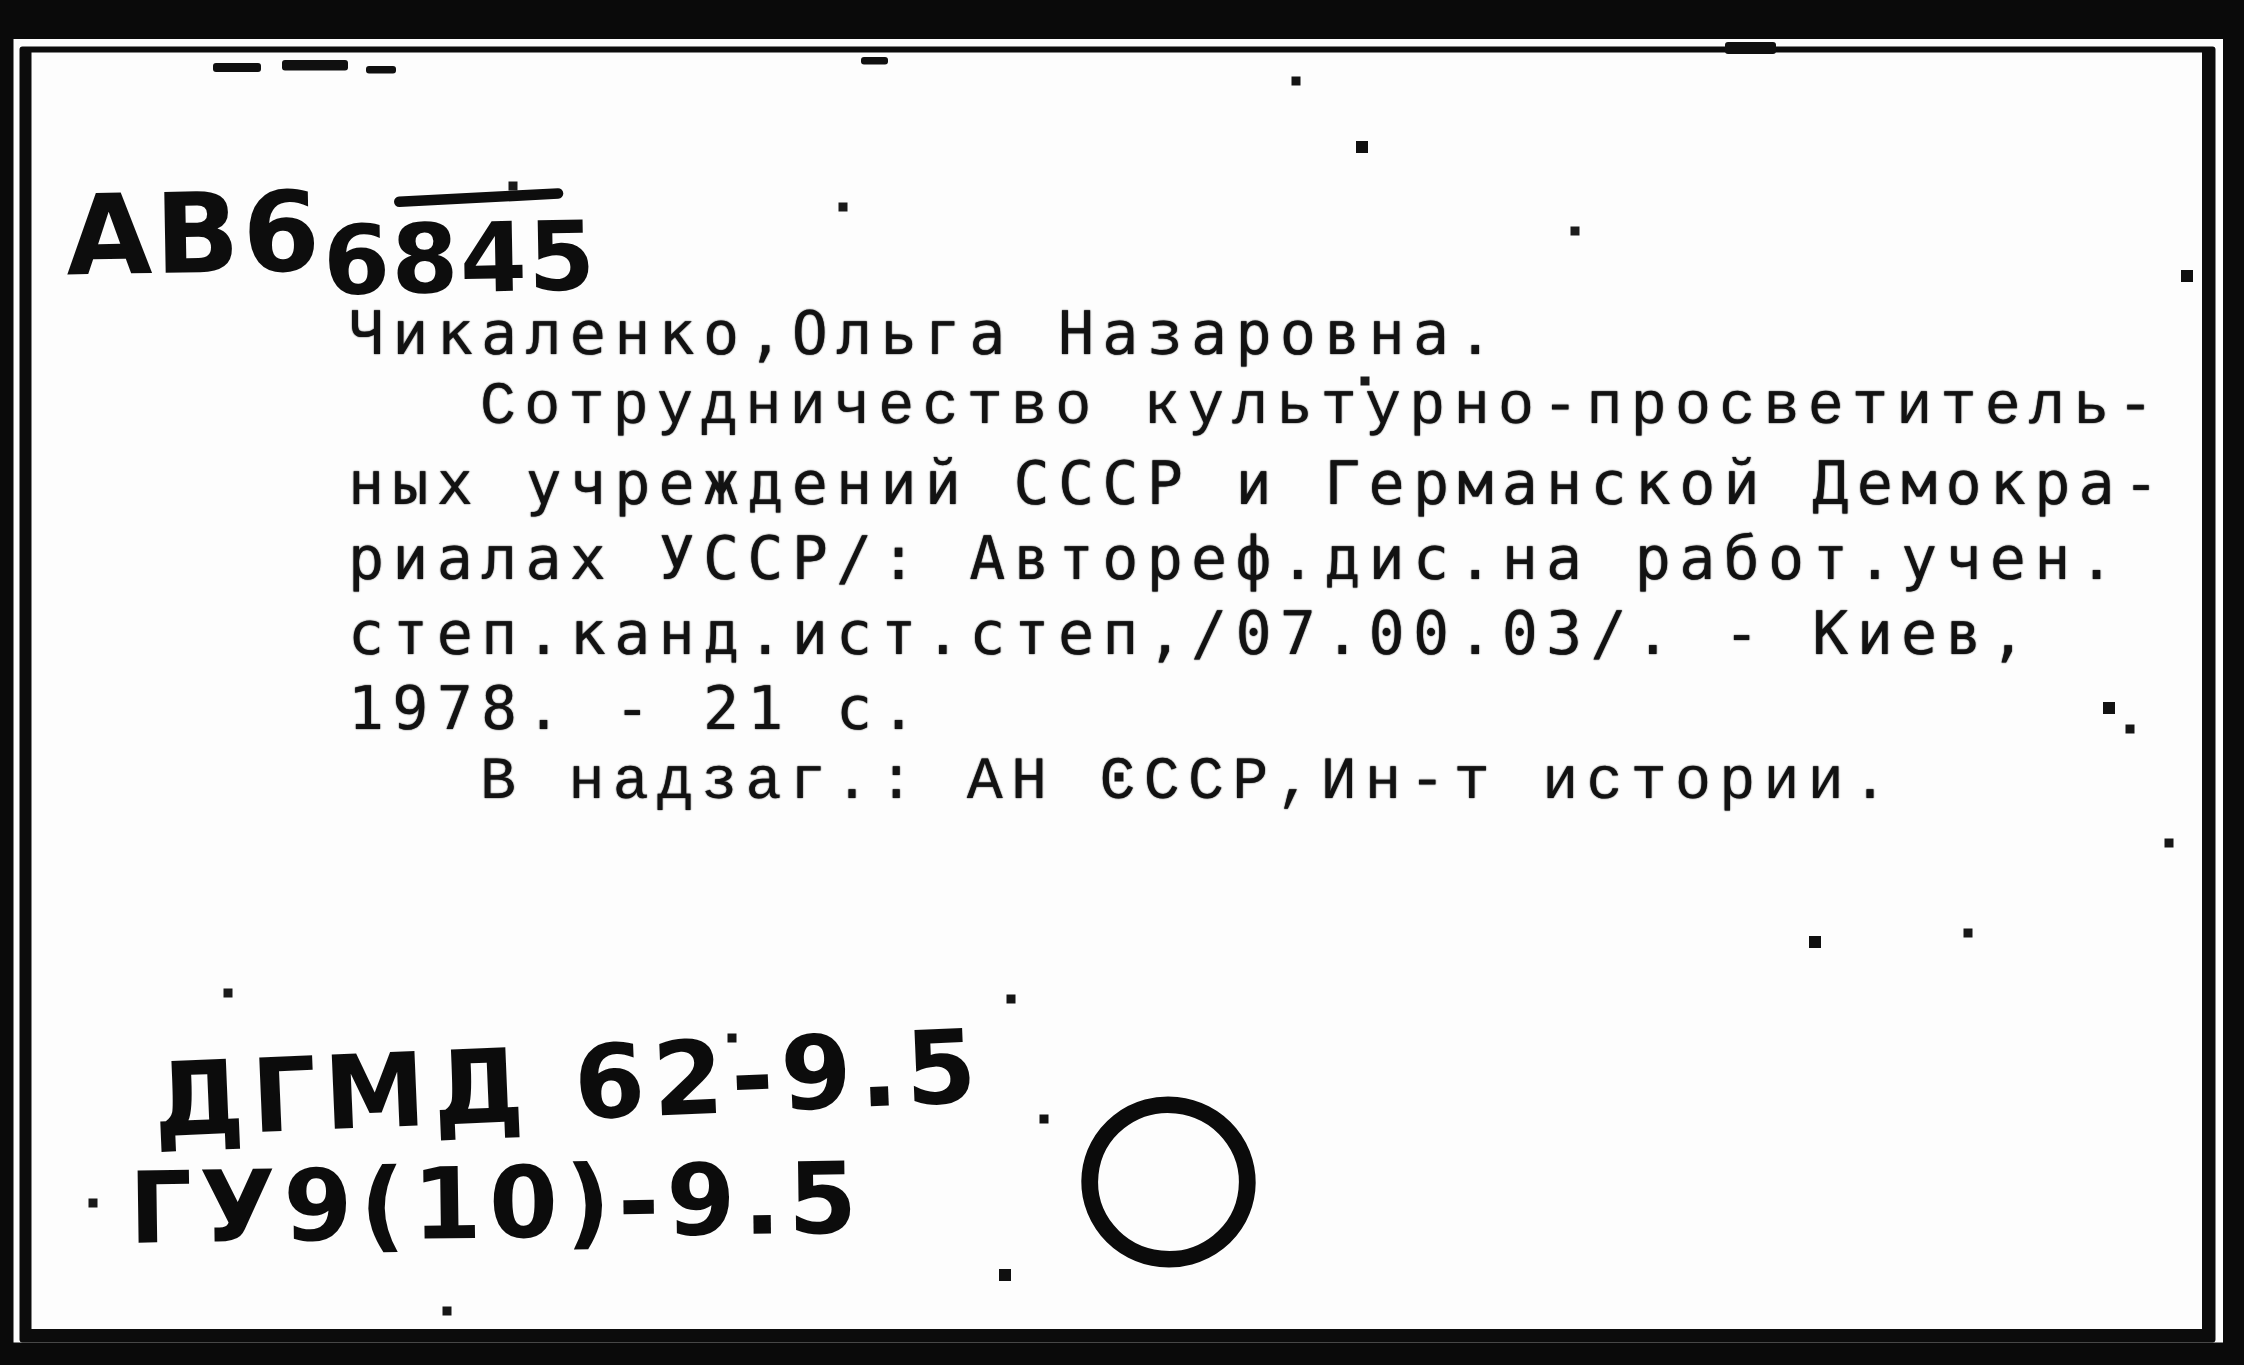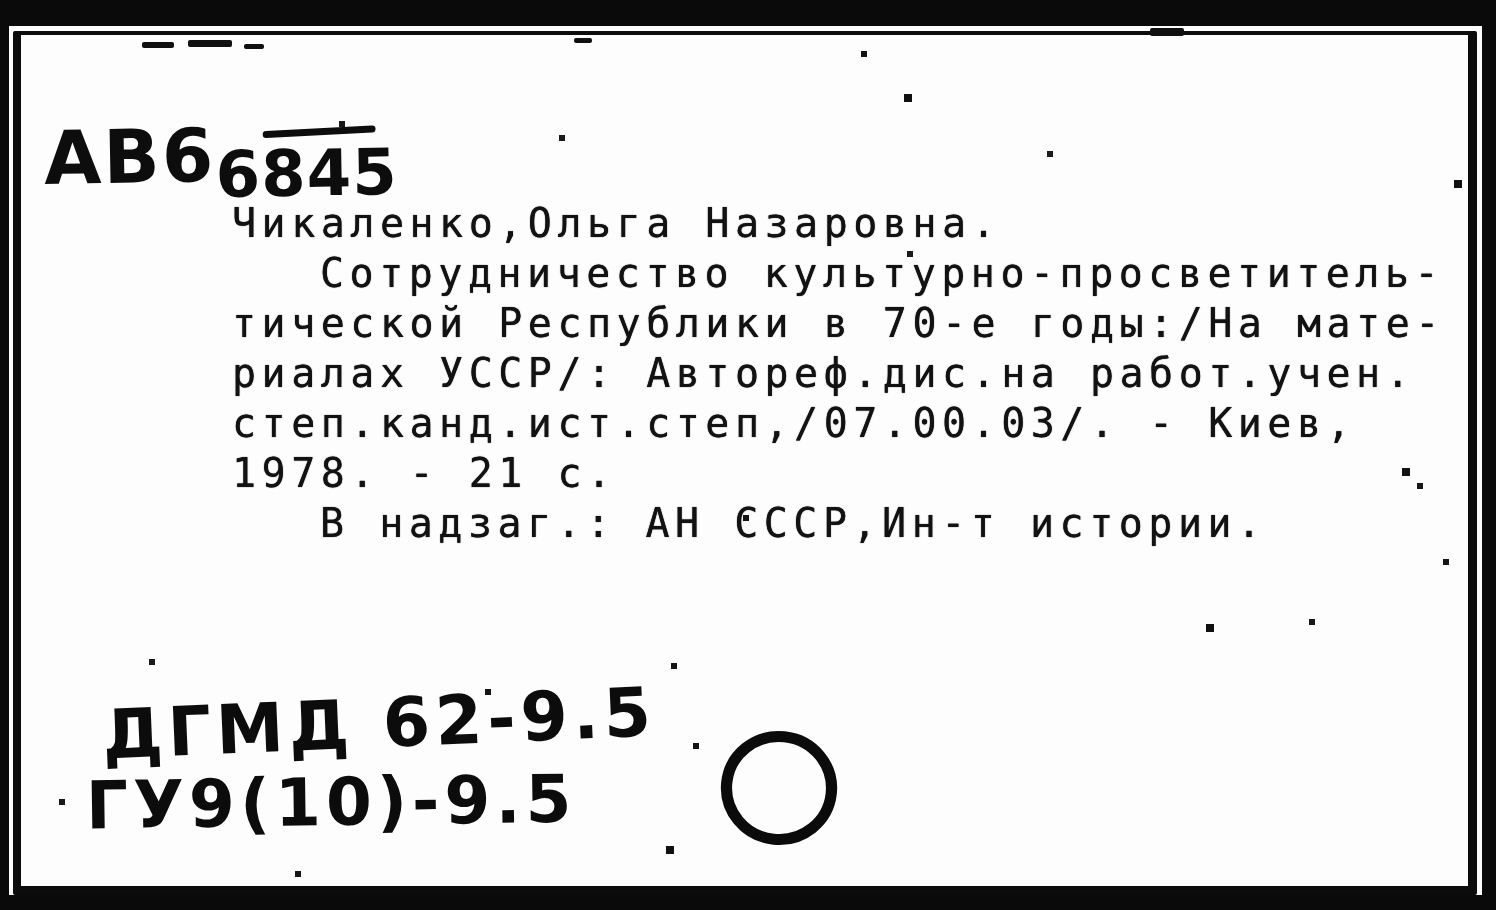--- a/index.html
+++ b/index.html
@@ -50,7 +50,7 @@
     white-space:nowrap;
   }
   .typed-line{height:50px;}
-  .typed-line.indent{padding-left:88px;}
+  .typed-line.indent{padding-left:88px;font-family:Liberation Mono, monospace;}
   
   .callnum{
     position:absolute;

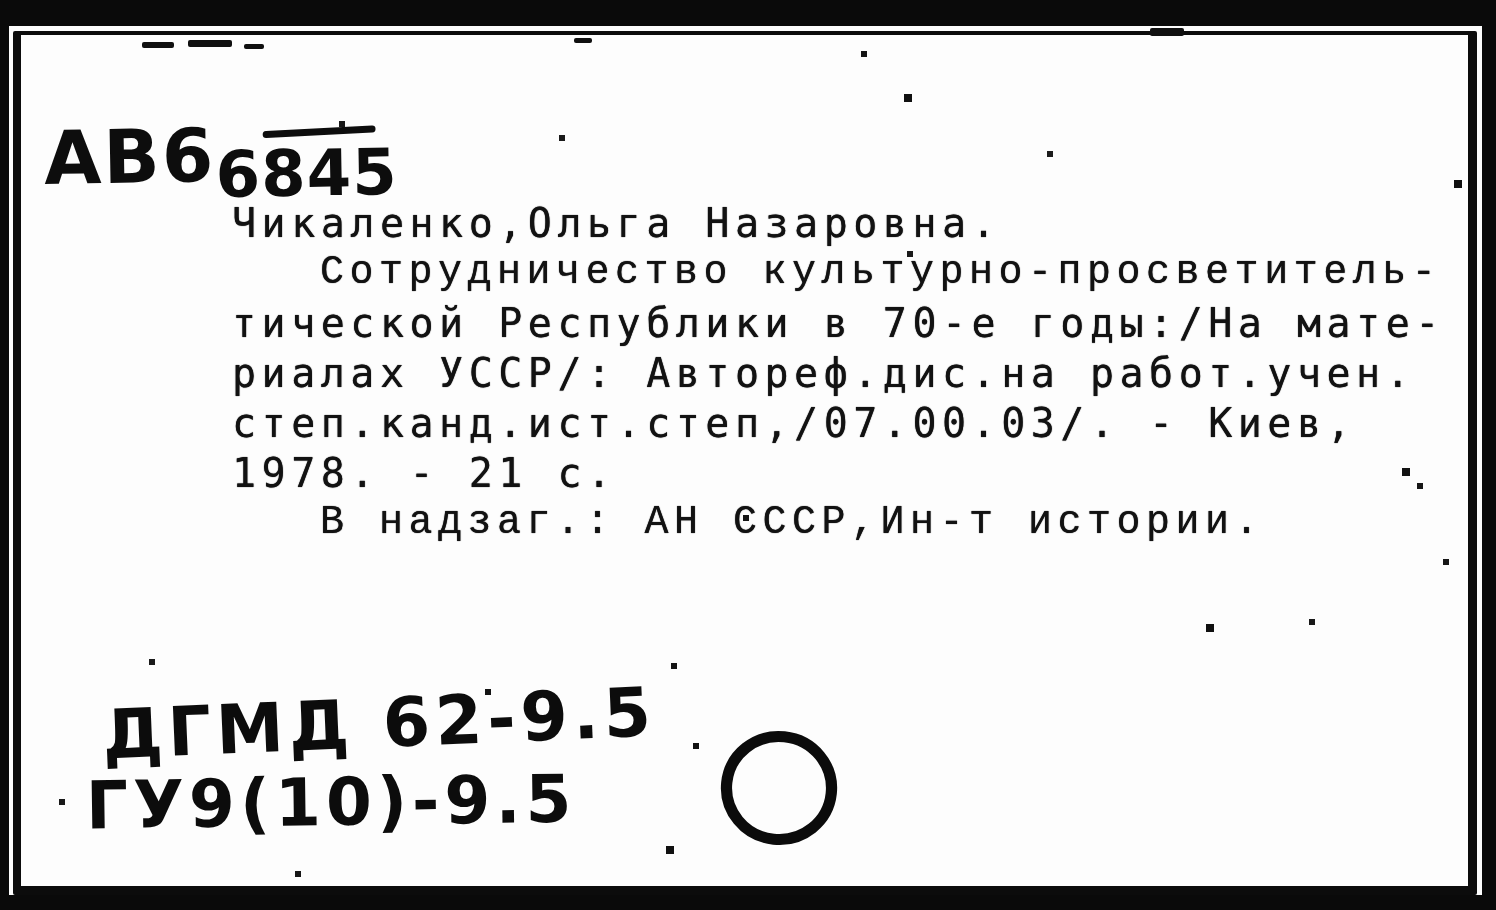--- a/index.html
+++ b/index.html
@@ -117,6 +117,7 @@
   <div class="typed-block">
     <div class="typed-line">Чикаленко,Ольга Назаровна.</div>
     <div class="typed-line indent">Сотрудничество культурно-просветитель-</div>
+    <div class="typed-line">ных учреждений СССР и Германской Демокра-</div>
     <div class="typed-line">тической Республики в 70-е годы:/На мате-</div>
     <div class="typed-line">риалах УССР/: Автореф.дис.на работ.учен.</div>
     <div class="typed-line">степ.канд.ист.степ,/07.00.03/. - Киев,</div>

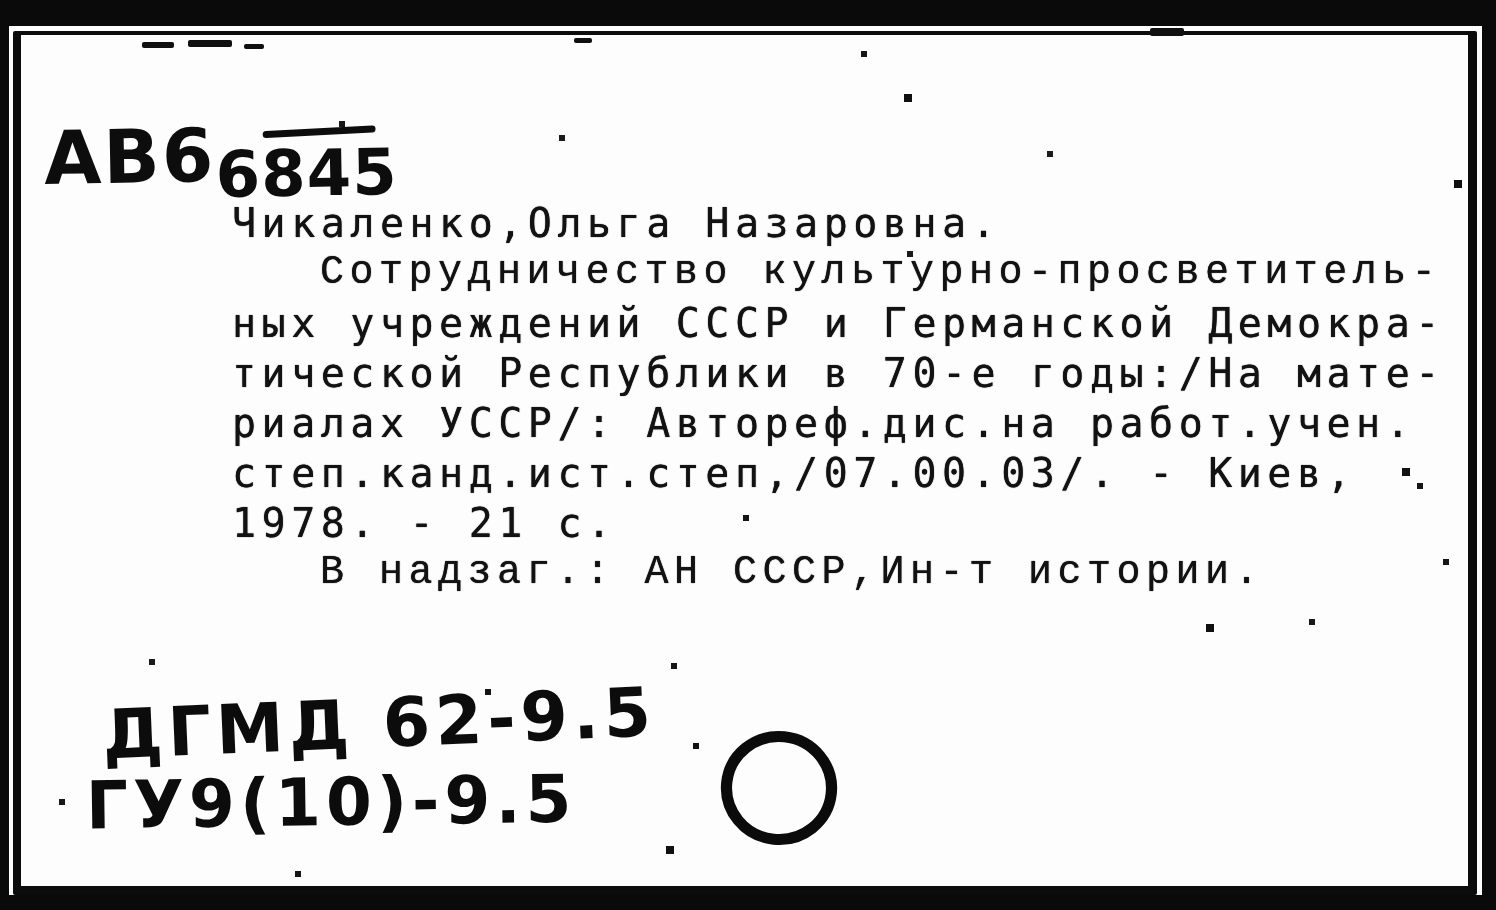--- a/index.html
+++ b/index.html
@@ -118,7 +118,6 @@
     <div class="typed-line">Чикаленко,Ольга Назаровна.</div>
     <div class="typed-line indent">Сотрудничество культурно-просветитель-</div>
     <div class="typed-line">ных учреждений СССР и Германской Демокра-</div>
-    <div class="typed-line">тической Республики в 70-е годы:/На мате-</div>
     <div class="typed-line">риалах УССР/: Автореф.дис.на работ.учен.</div>
     <div class="typed-line">степ.канд.ист.степ,/07.00.03/. - Киев,</div>
     <div class="typed-line">1978. - 21 с.</div>

